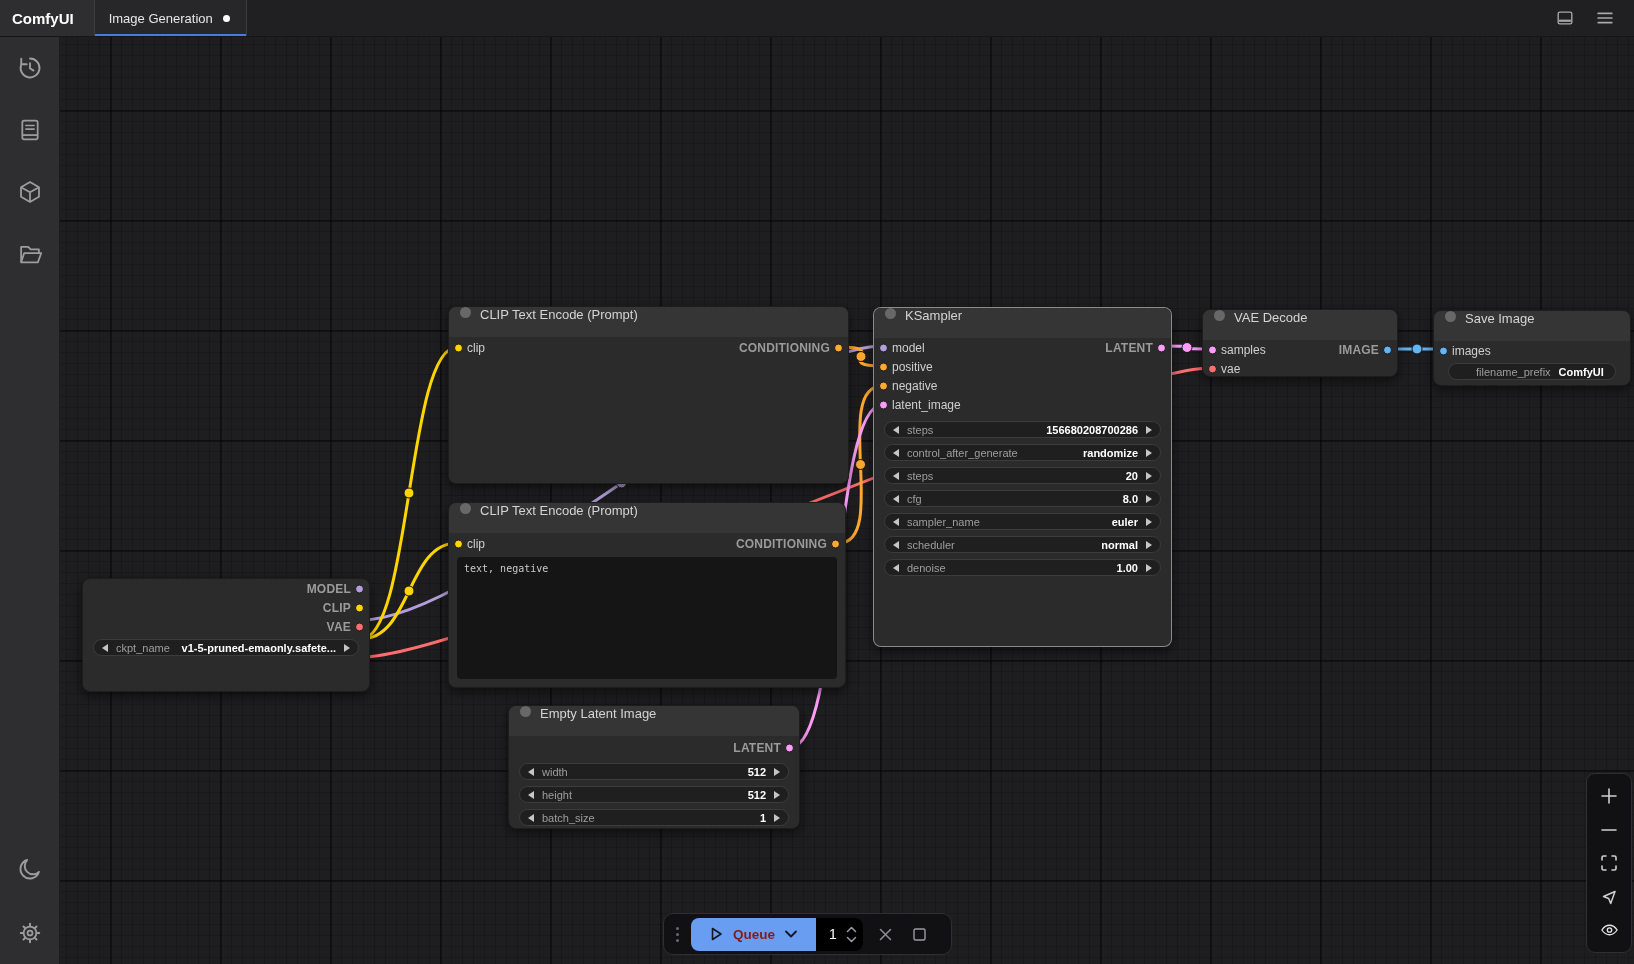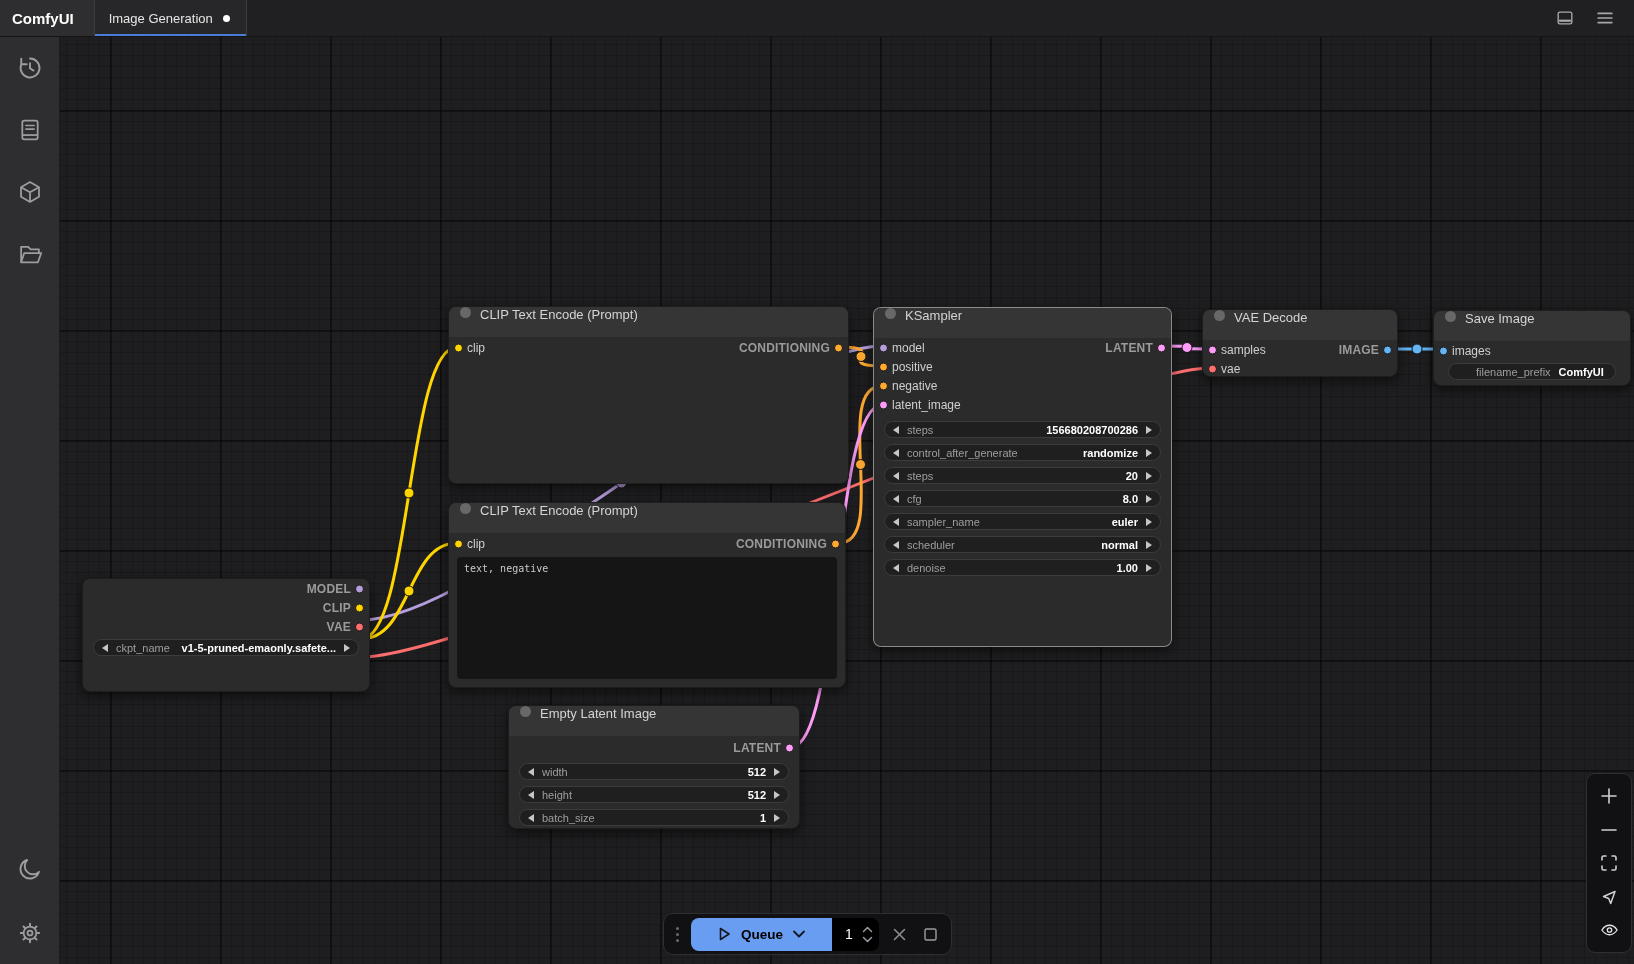--- a/index.html
+++ b/index.html
@@ -91,8 +91,8 @@
     display:flex; align-items:center; padding:0 10px; gap:10px; }
   .drag-dots { display:flex; flex-direction:column; gap:3px; padding:0 2px; }
   .drag-dots i { width:3px; height:3px; border-radius:50%; background:#6a6a70; }
-  .queue-btn { display:flex; align-items:center; gap:9px; height:33px; padding:0 26px;
-    border:none; border-radius:8px 0 0 8px; font-size:13.5px; font-weight:bold; color:#000000;
+  .queue-btn { display:flex; align-items:center; gap:9px; height:33px; padding:0 18px;
+    border:none; border-radius:8px 0 0 8px; font-size:13.5px; font-weight:bold; color:#7f1d1d;
     cursor:pointer; }
   .batch-box { display:flex; align-items:center; background:#000; height:33px;
     border-radius:0 8px 8px 0; padding:0 6px 0 10px; gap:6px; }

